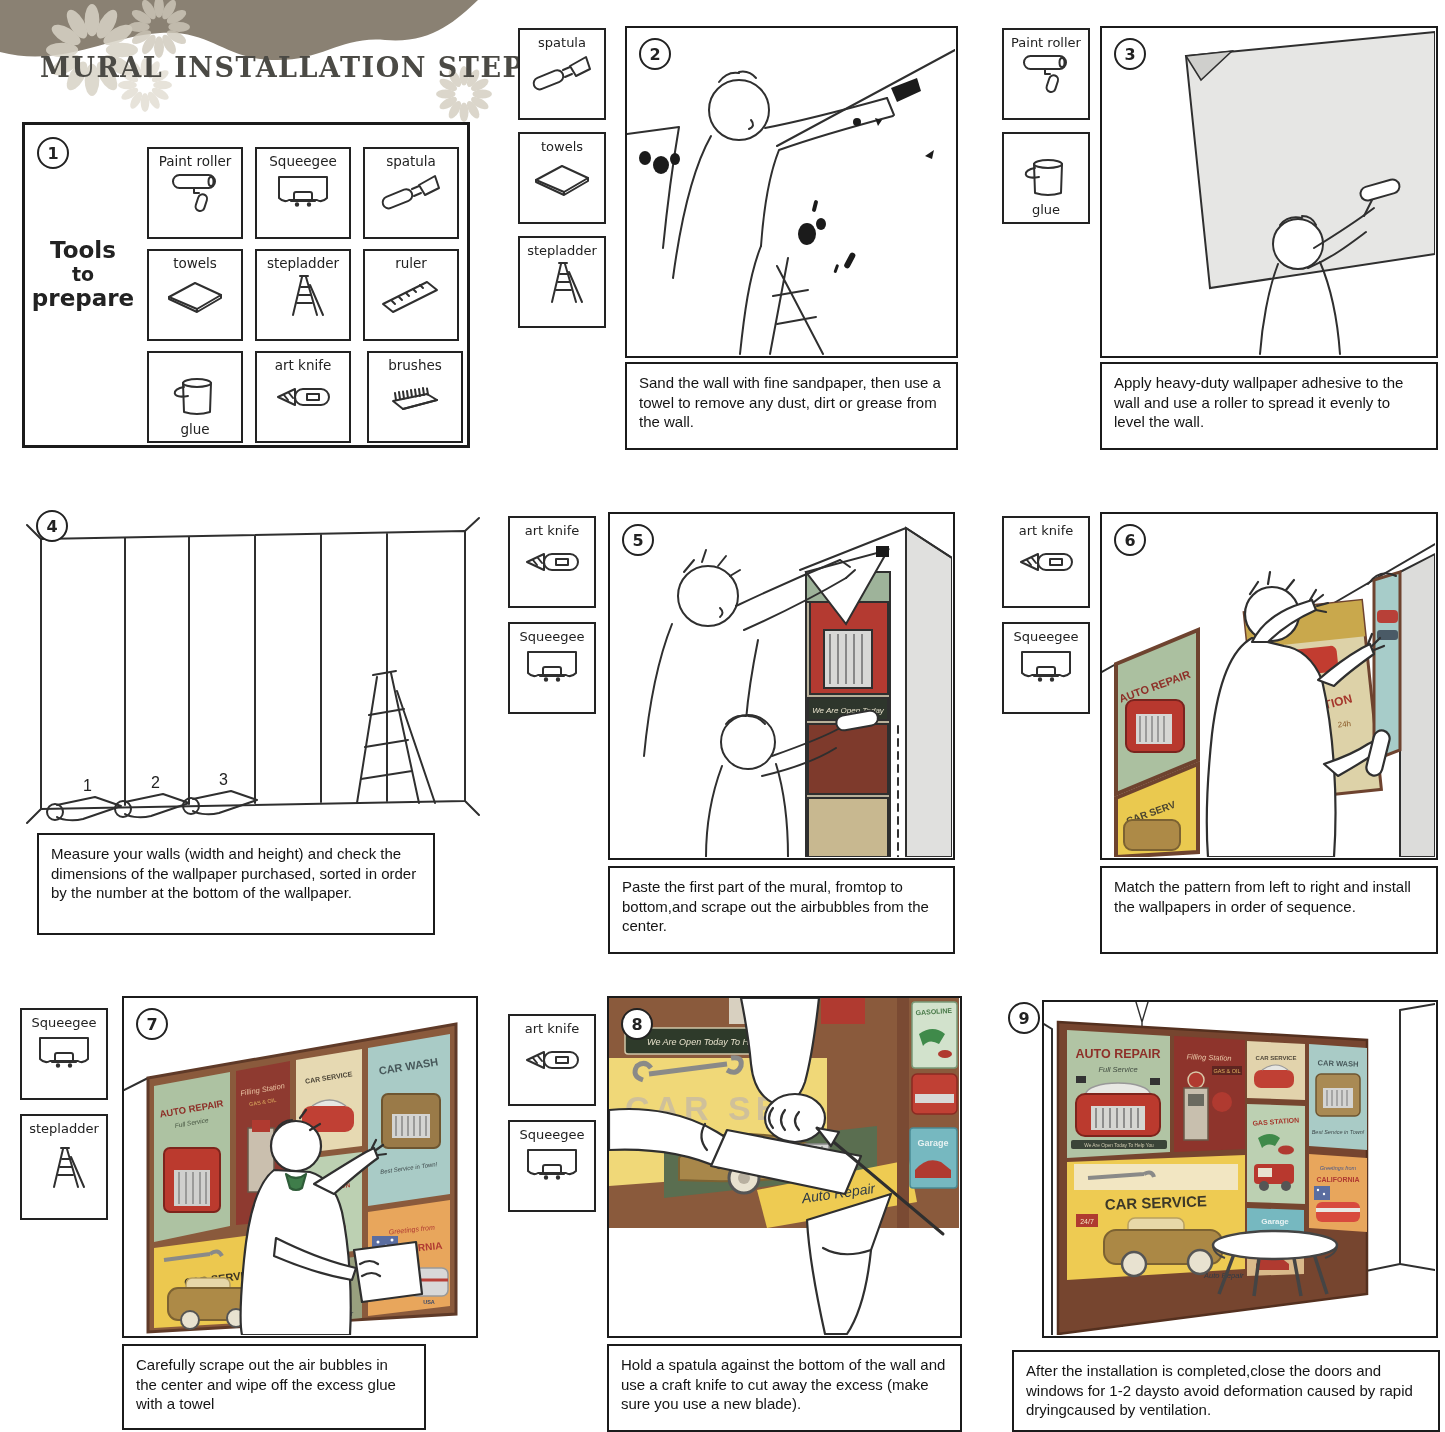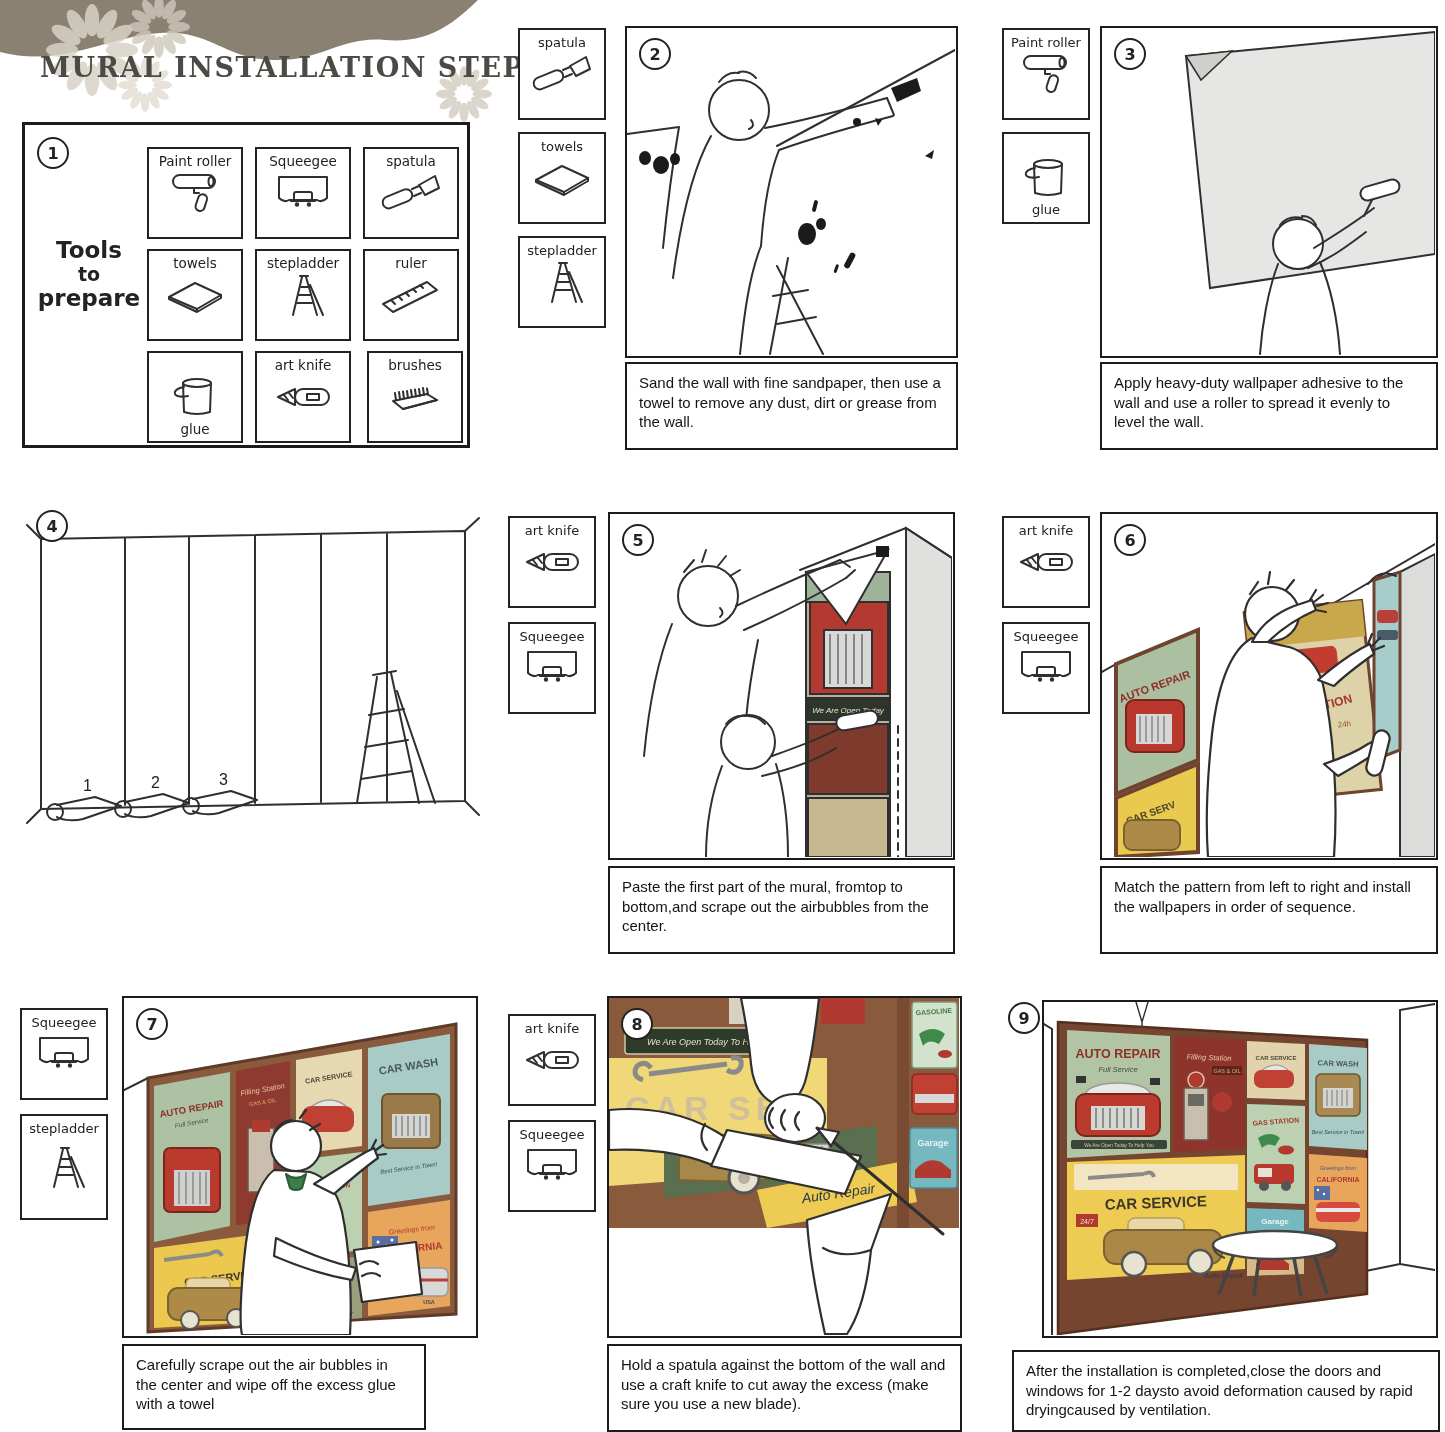--- a/index.html
+++ b/index.html
@@ -141,7 +141,7 @@
 
 <div class="panel" style="left:22px;top:122px;width:448px;height:326px;border-width:3px;">
   <div class="num" style="left:12px;top:12px;">1</div>
-  <div class="abs tools-word" style="left:8px;top:112px;width:112px;font-size:23px;">
+  <div class="abs tools-word" style="left:2px;top:112px;width:112px;font-size:23px;">
     <div>Tools</div>
     <div style="font-size:19px;margin:0 0;">to</div>
     <div>prepare</div>

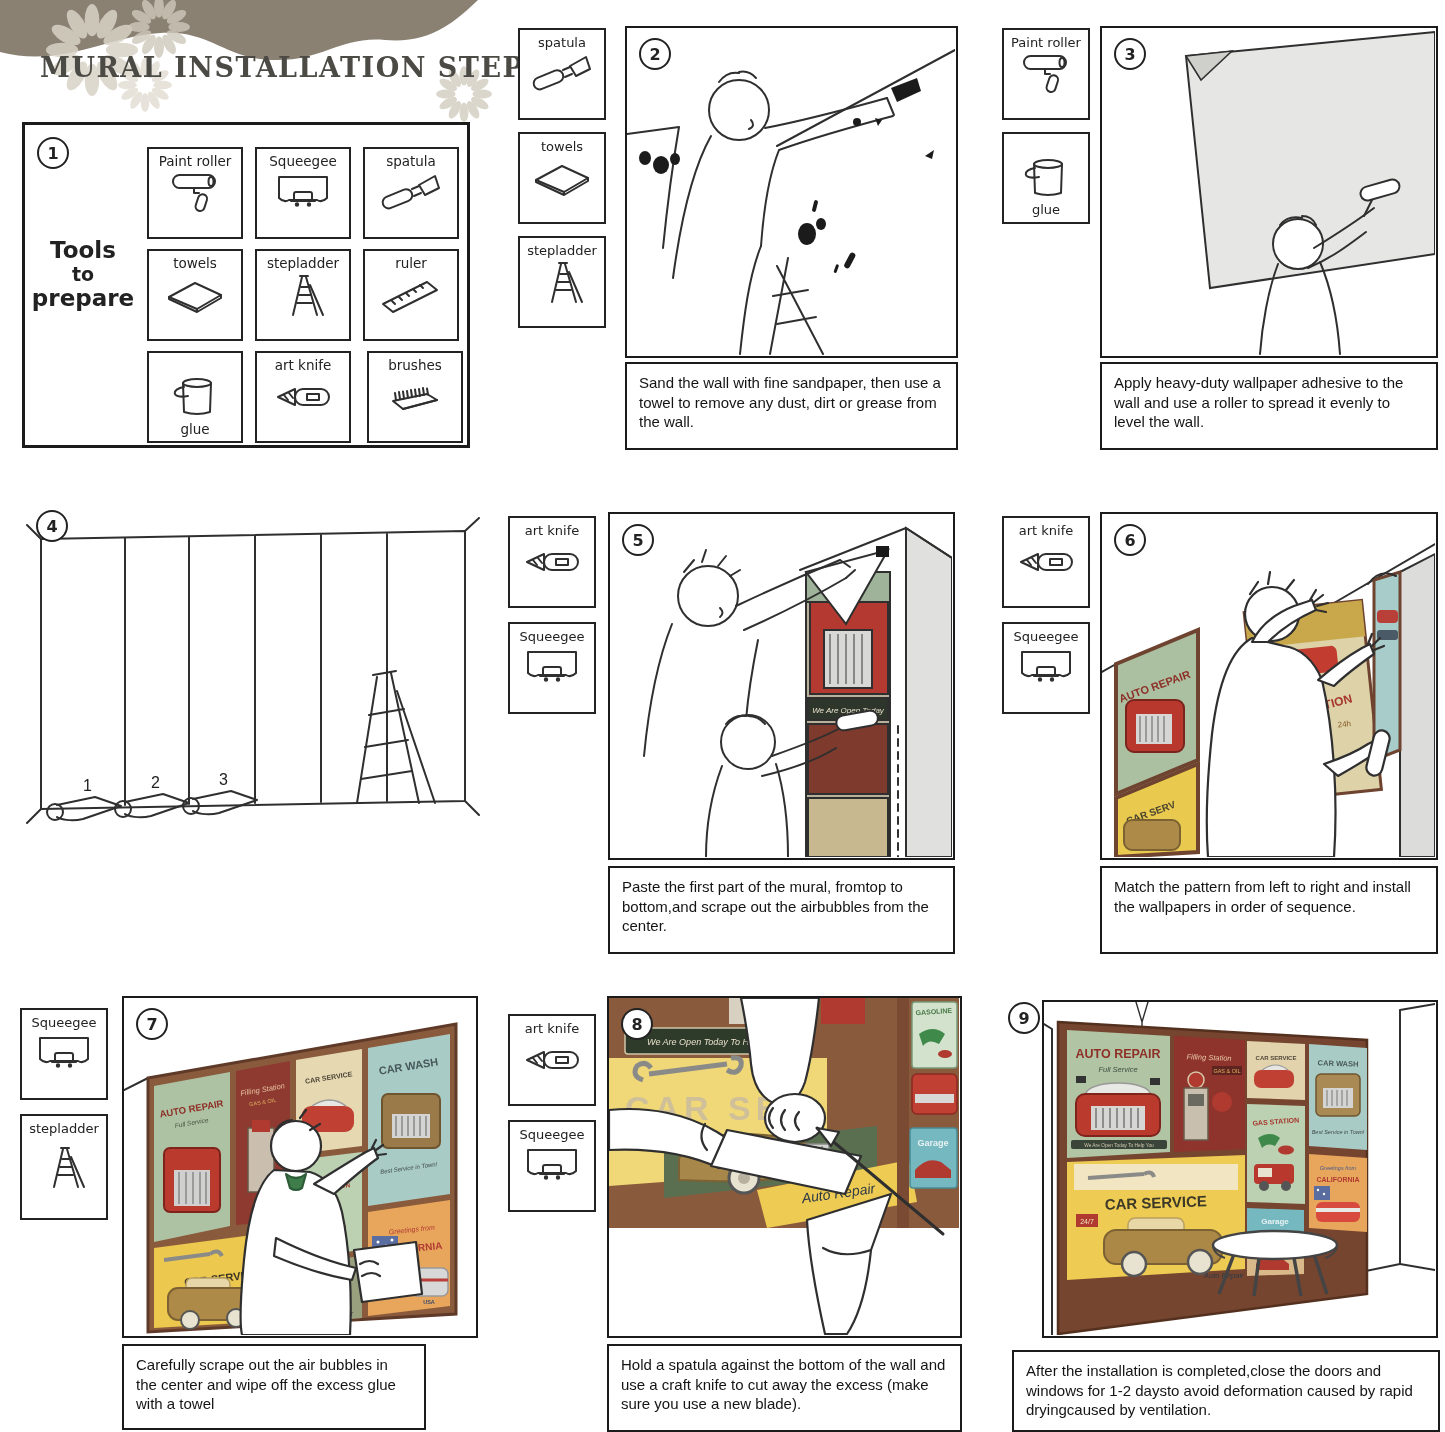--- a/index.html
+++ b/index.html
@@ -318,6 +318,7 @@
     <text x="194" y="280">3</text>
   </g>
 </svg>
+<div class="caption" style="left:37px;top:833px;width:398px;height:102px;">Measure your walls (width and height) and check the dimensions of the wallpaper purchased, sorted in order by the number at the bottom of the wallpaper.</div>
 
 <div class="toolbox" style="left:508px;top:516px;">
       <div class="tlabel">art knife</div>

